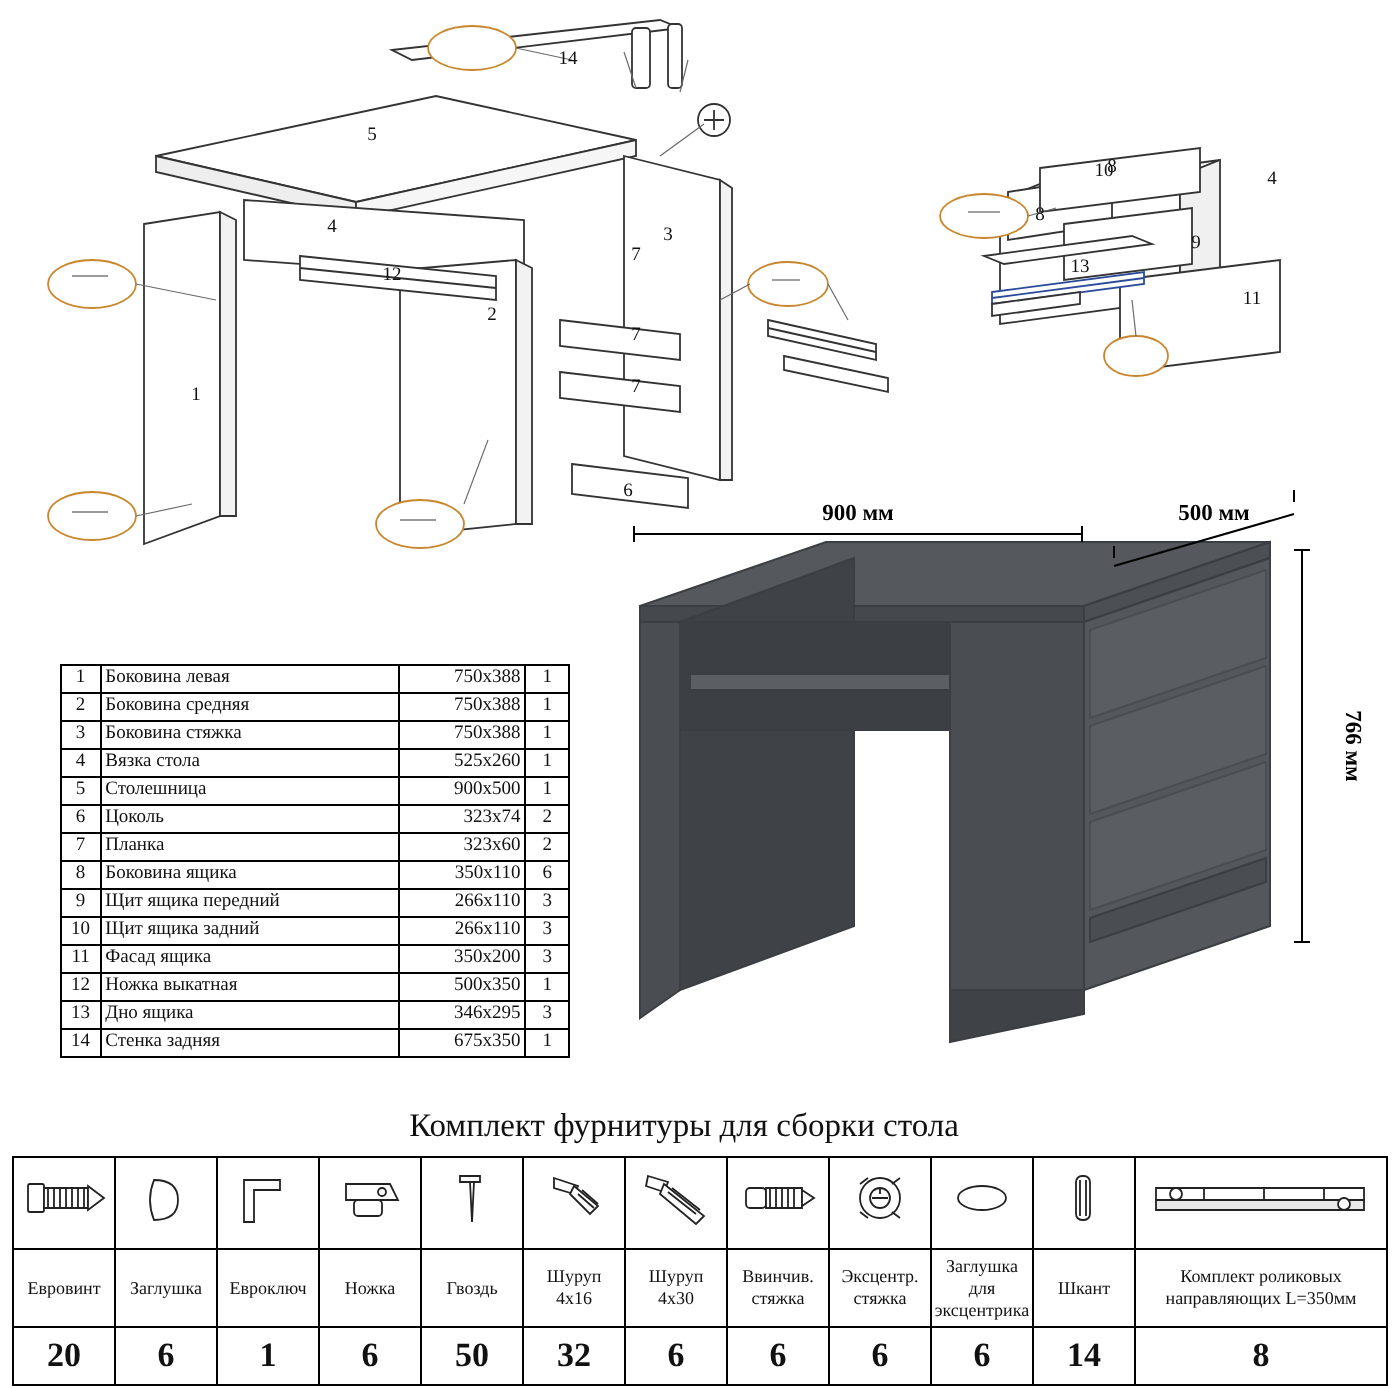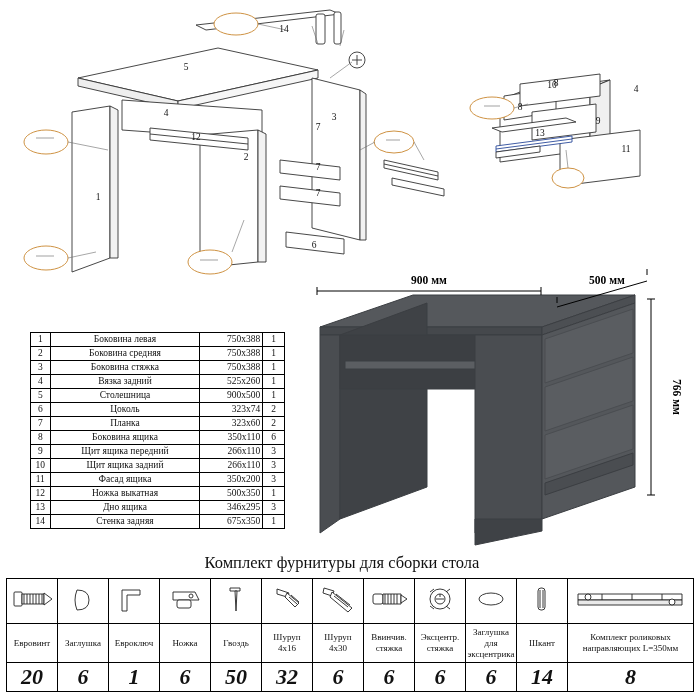--- a/index.html
+++ b/index.html
@@ -23,7 +23,7 @@
   #parts-table td.dim{width:56px;text-align:right;}
   #parts-table td.qty{width:16px;text-align:center;}
   
-  #desk-area{left:295px;top:269px;width:405px;height:290px;}
+  #desk-area{left:295px;top:245px;width:405px;height:290px;}
   
   #kit-title{left:0;top:553px;width:684px;text-align:center;font-size:16.5px;}
   #kit{left:6px;top:578px;width:688px;border-collapse:collapse;}

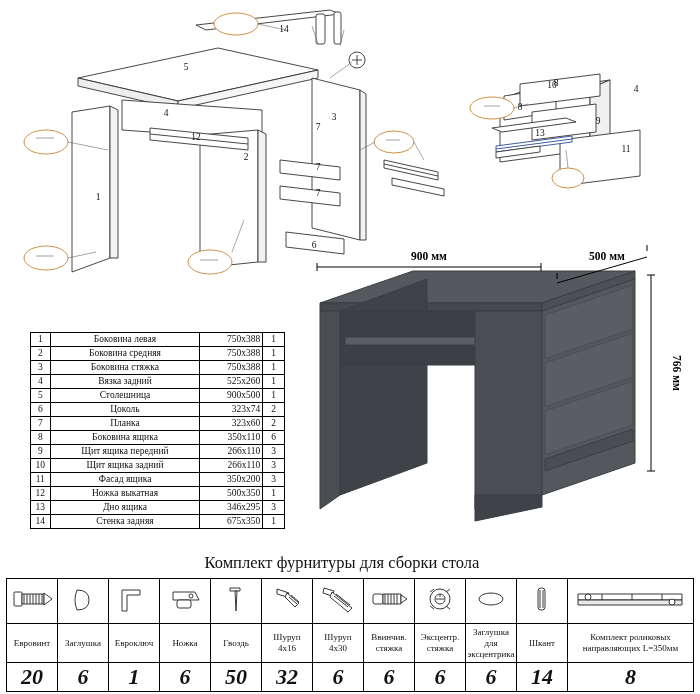--- a/index.html
+++ b/index.html
@@ -19,7 +19,7 @@
   #parts-table{left:30px;top:332px;width:255px;border-collapse:collapse;font-size:9.5px;}
   #parts-table td{border:1px solid #000;padding:0 2px;height:13px;line-height:13px;}
   #parts-table td.num{width:14px;text-align:center;}
-  #parts-table td.nm{width:140px;text-align:center;}
+  #parts-table td.nm{width:140px;}
   #parts-table td.dim{width:56px;text-align:right;}
   #parts-table td.qty{width:16px;text-align:center;}
   

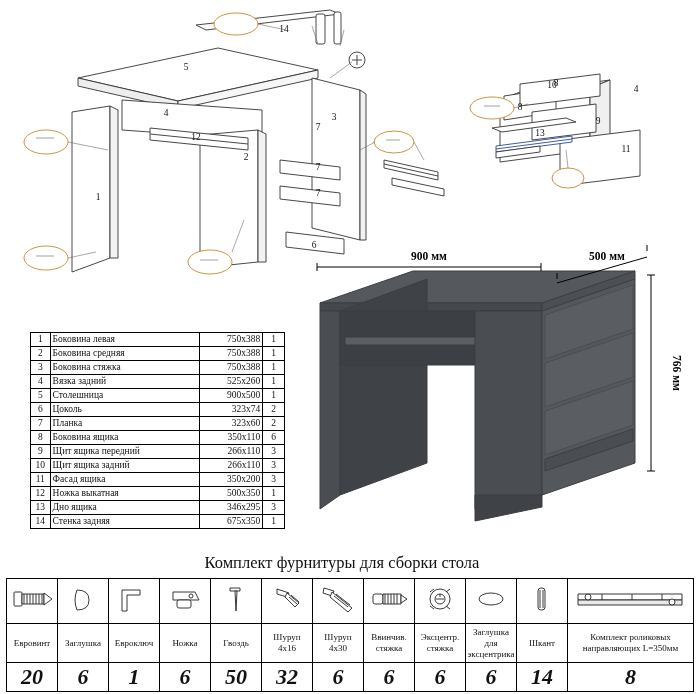--- a/index.html
+++ b/index.html
@@ -172,7 +172,7 @@
       </tr>
       <tr>
         <td class="num">4</td>
-        <td class="nm">Вязка задний</td>
+        <td class="nm">Вязка стола</td>
         <td class="dim">525x260</td>
         <td class="qty">1</td>
       </tr>

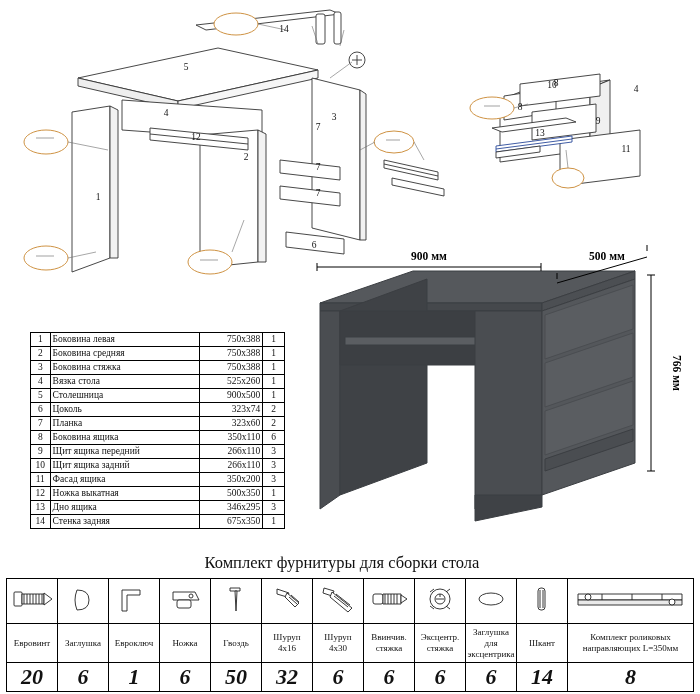--- a/index.html
+++ b/index.html
@@ -30,7 +30,7 @@
   #kit td{border:1px solid #000;text-align:center;vertical-align:middle;}
   #kit tr.icons td{height:42px;}
   #kit tr.labels td{height:36px;font-size:9px;line-height:11px;padding:1px;font-family:"Liberation Serif",serif;}
-  #kit tr.counts td{height:26px;font-size:22px;font-weight:bold;font-style:italic;}
+  #kit tr.counts td{height:26px;font-size:17px;font-weight:bold;}
   text{font-family:"Liberation Serif",serif;}
 </style>
 </head>

